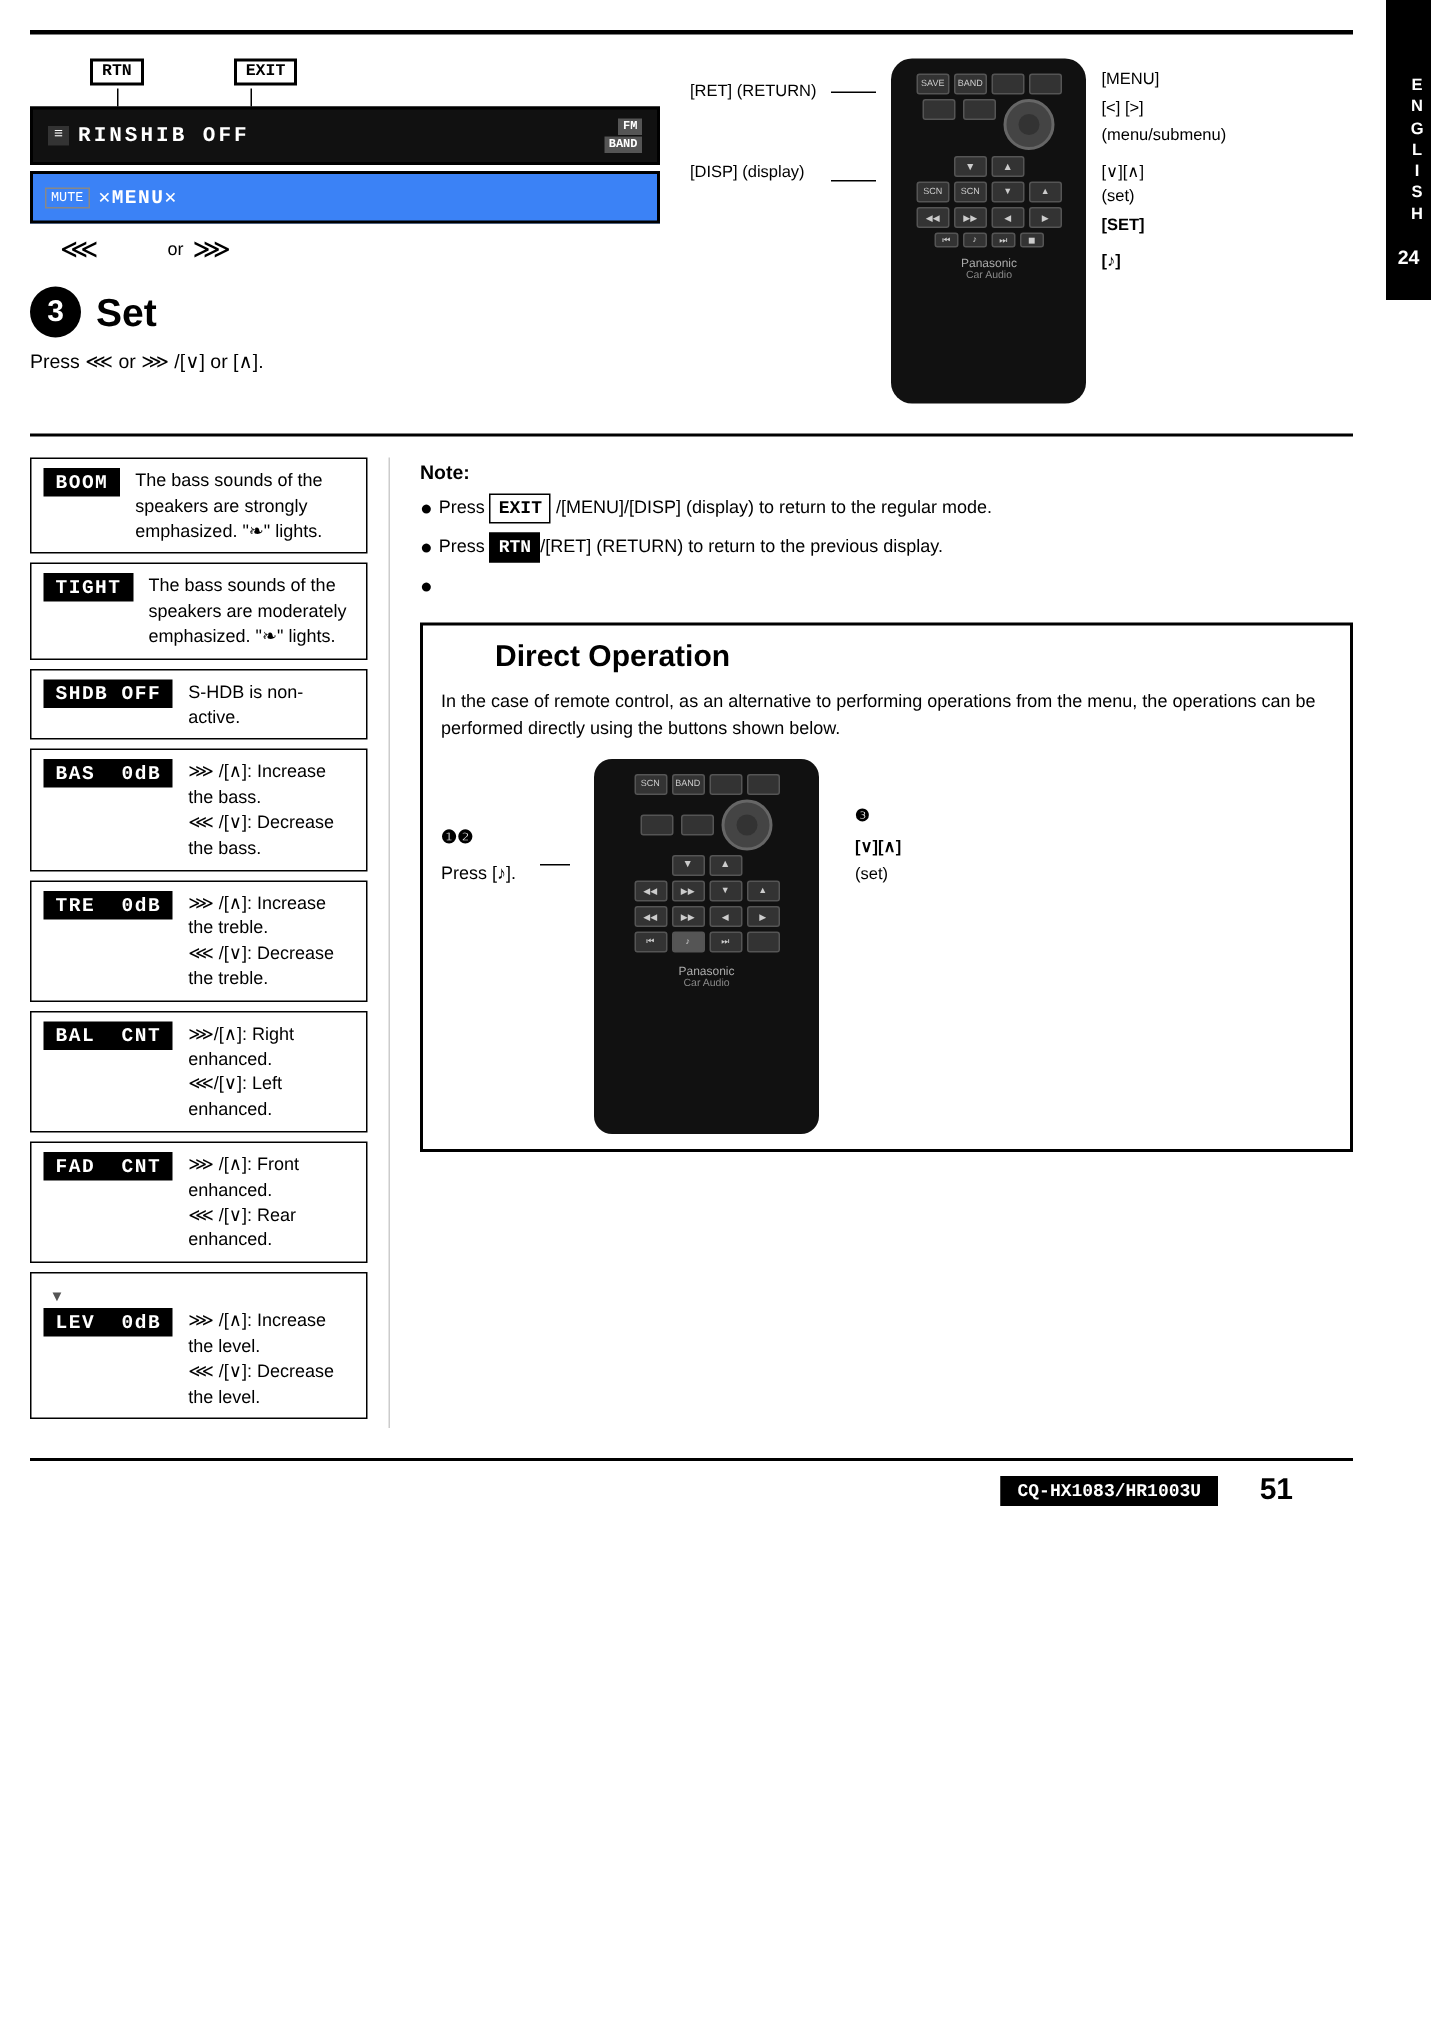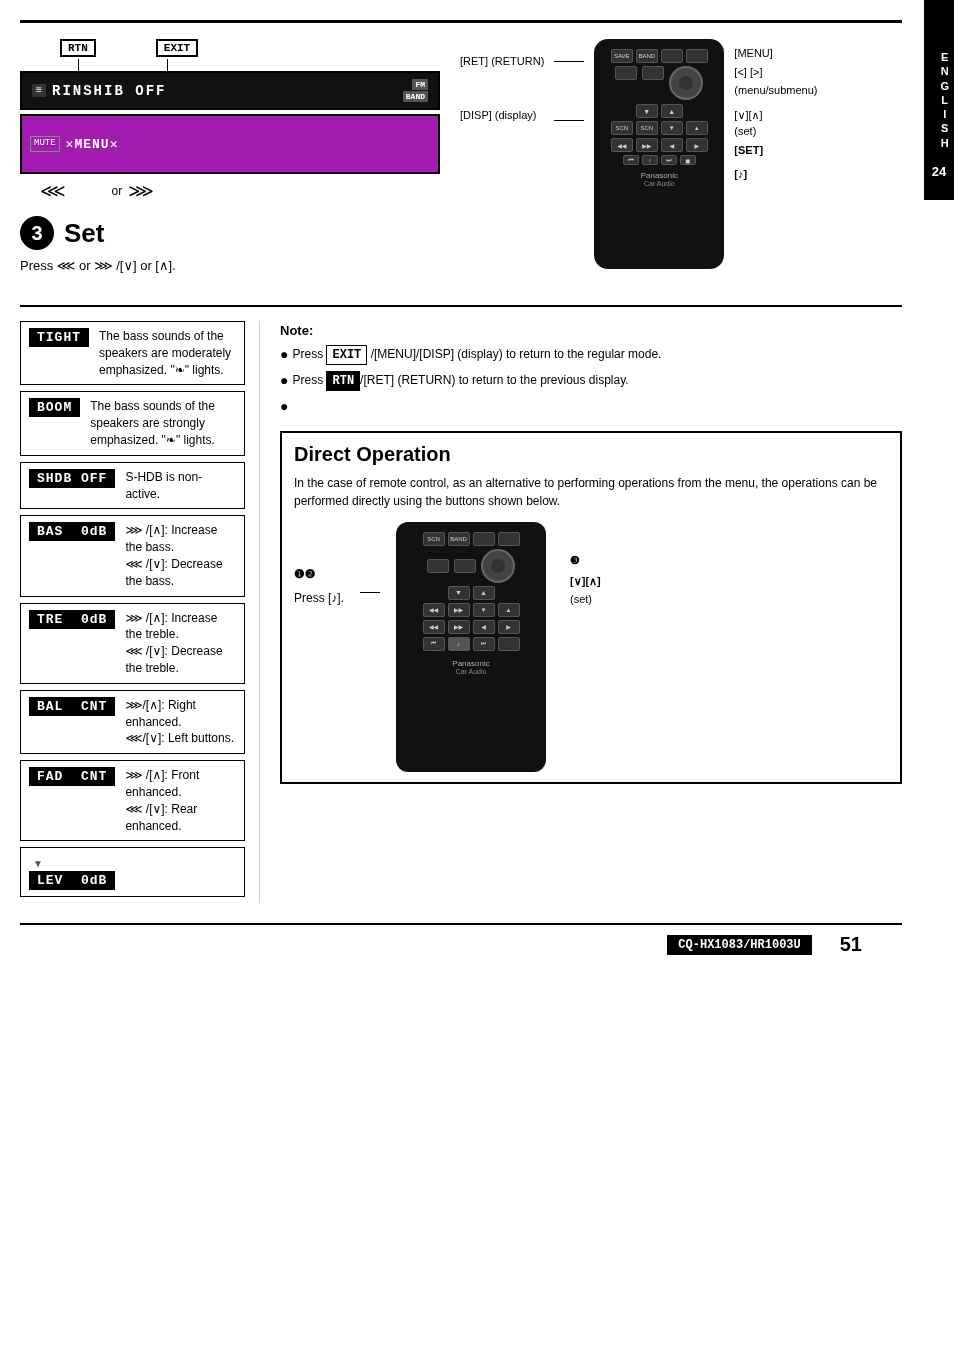--- a/index.html
+++ b/index.html
@@ -326,7 +326,7 @@
           </span>
         </div>
 
-        <div style="border:2px solid #000; background:#a21caf; color:#fff; font-family:'Courier New',monospace; font-size:12px; padding:20px 8px; display:flex; gap:6px; margin-bottom:6px;">
+        <div style="border:2px solid #000; background:#3b82f6; color:#fff; font-family:'Courier New',monospace; font-size:12px; padding:8px 8px; display:flex; align-items:center; gap:6px; margin-bottom:6px;">
           <span style="border:1px solid #888; padding:1px 3px; font-size:9px;">MUTE</span>
           <span style="font-size:13px; font-weight:bold; letter-spacing:1px;">✕MENU✕</span>
         </div>

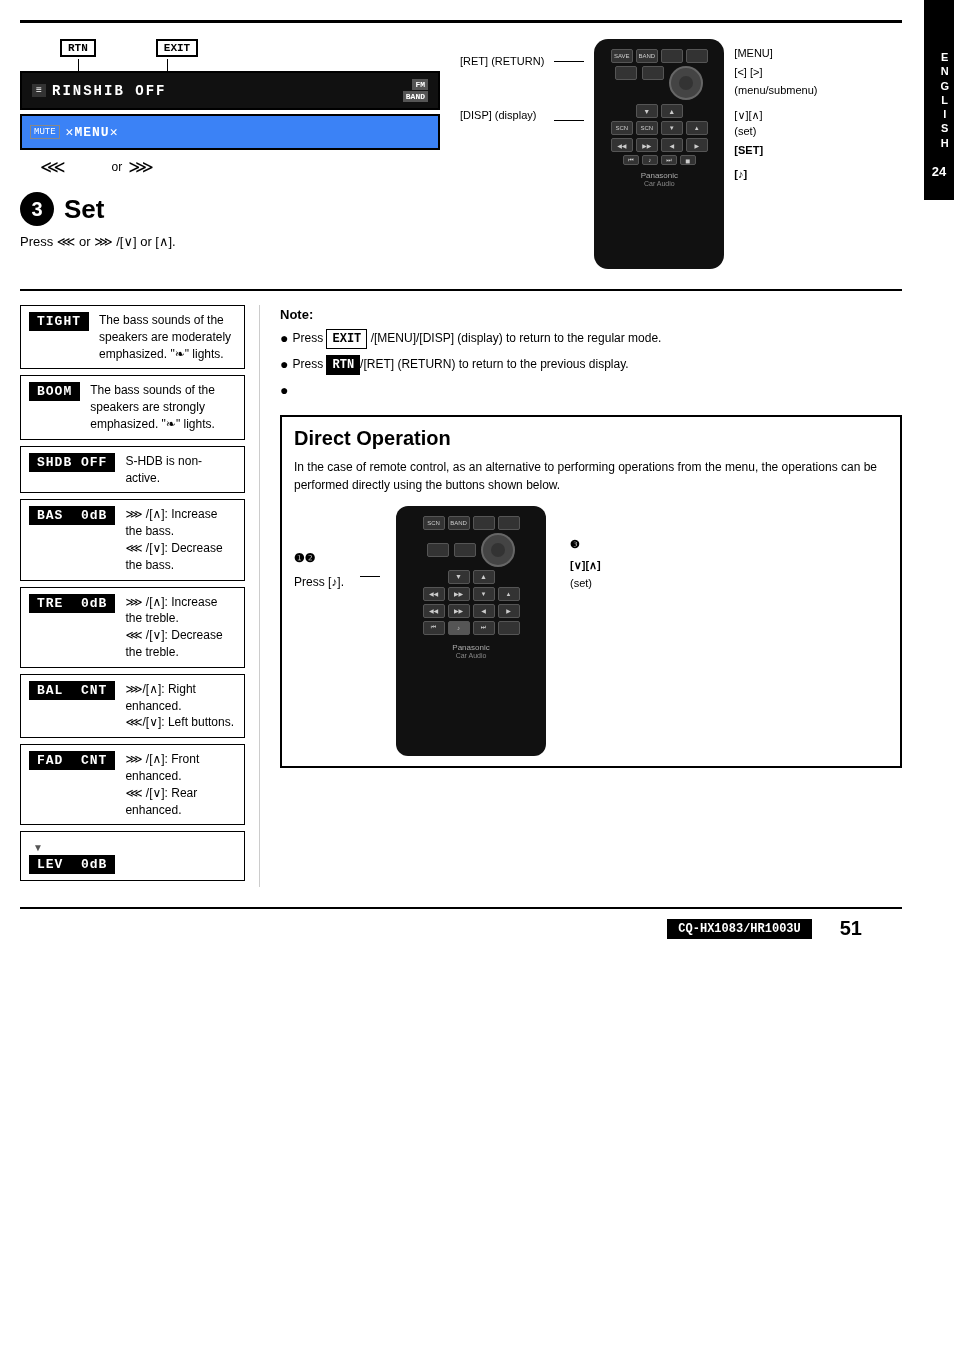--- a/index.html
+++ b/index.html
@@ -427,15 +427,15 @@
 
       <div class="setting-row">
         <div class="setting-row-header">
+          <span class="setting-label">BOOM</span>
+          <span class="setting-desc">The bass sounds of the speakers are strongly emphasized. "❧" lights.</span>
+        </div>
+      </div>
+
+      <div class="setting-row">
+        <div class="setting-row-header">
           <span class="setting-label">TIGHT</span>
           <span class="setting-desc">The bass sounds of the speakers are moderately emphasized. "❧" lights.</span>
-        </div>
-      </div>
-
-      <div class="setting-row">
-        <div class="setting-row-header">
-          <span class="setting-label">BOOM</span>
-          <span class="setting-desc">The bass sounds of the speakers are strongly emphasized. "❧" lights.</span>
         </div>
       </div>
 

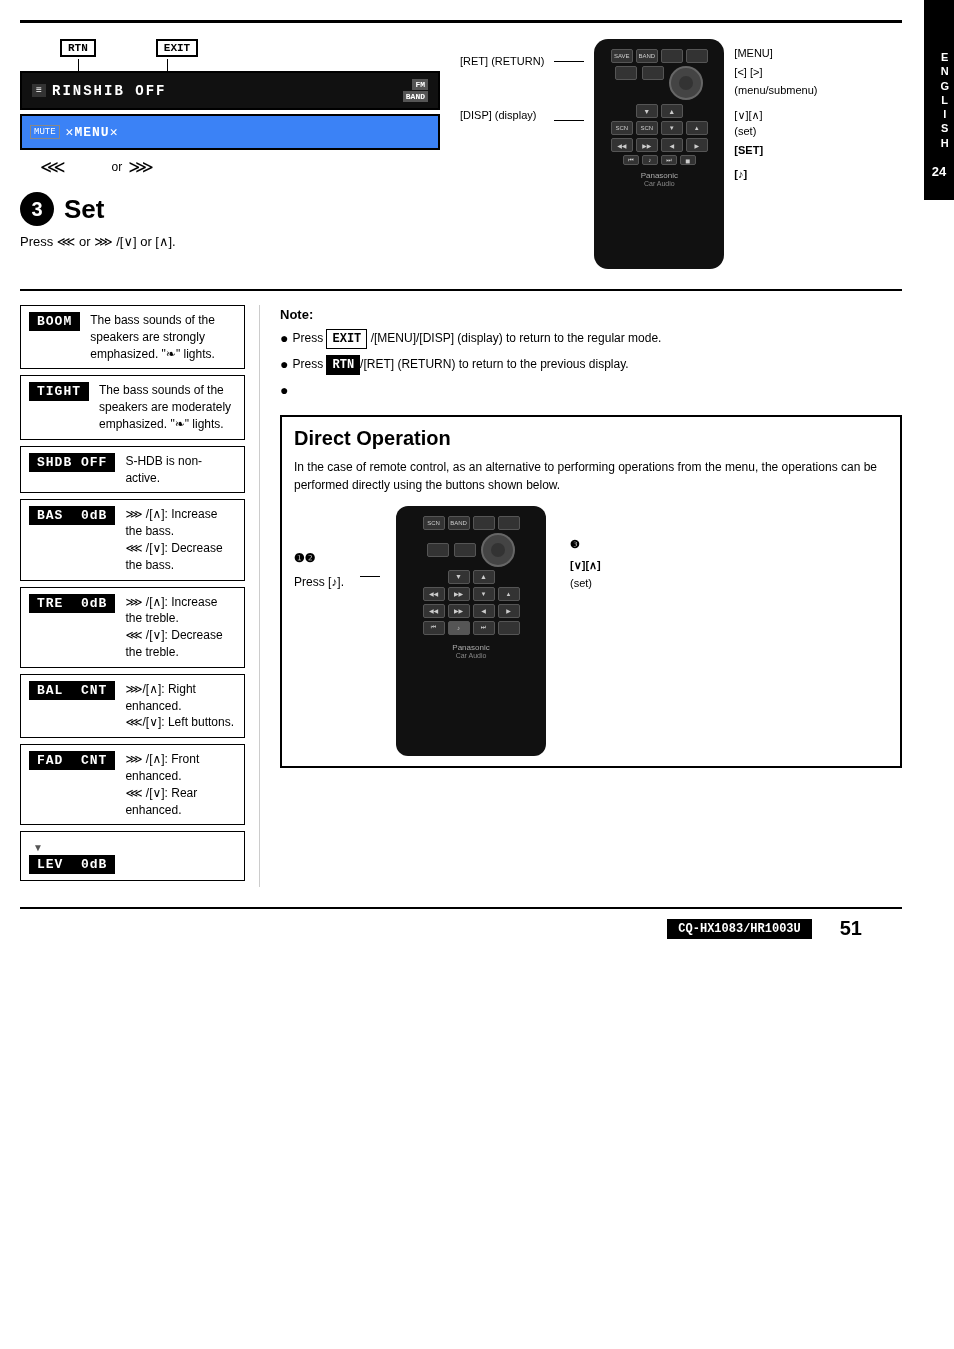--- a/index.html
+++ b/index.html
@@ -207,6 +207,7 @@
       font-size: 20px;
       font-weight: bold;
       margin-bottom: 8px;
+      margin-left: 36px;
     }
     .direct-op-desc {
       font-size: 12px;

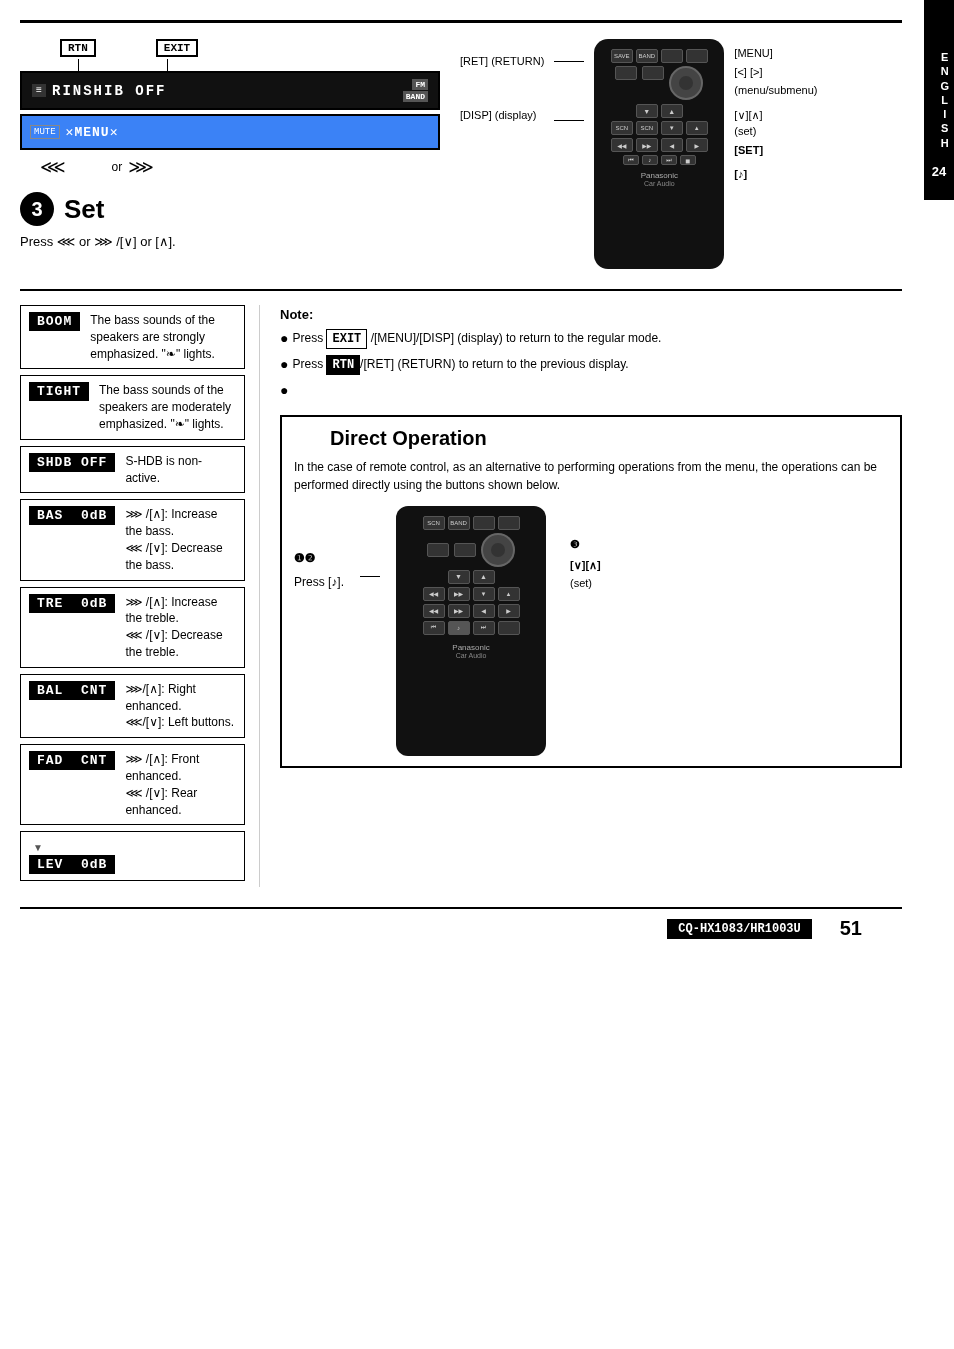--- a/index.html
+++ b/index.html
@@ -472,7 +472,7 @@
           <span class="setting-label">BAL &nbsp;CNT</span>
           <div class="setting-desc">
             <div>⋙/[∧]: Right enhanced.</div>
-            <div>⋘/[∨]: Left buttons.</div>
+            <div>⋘/[∨]: Left enhanced.</div>
           </div>
         </div>
       </div>

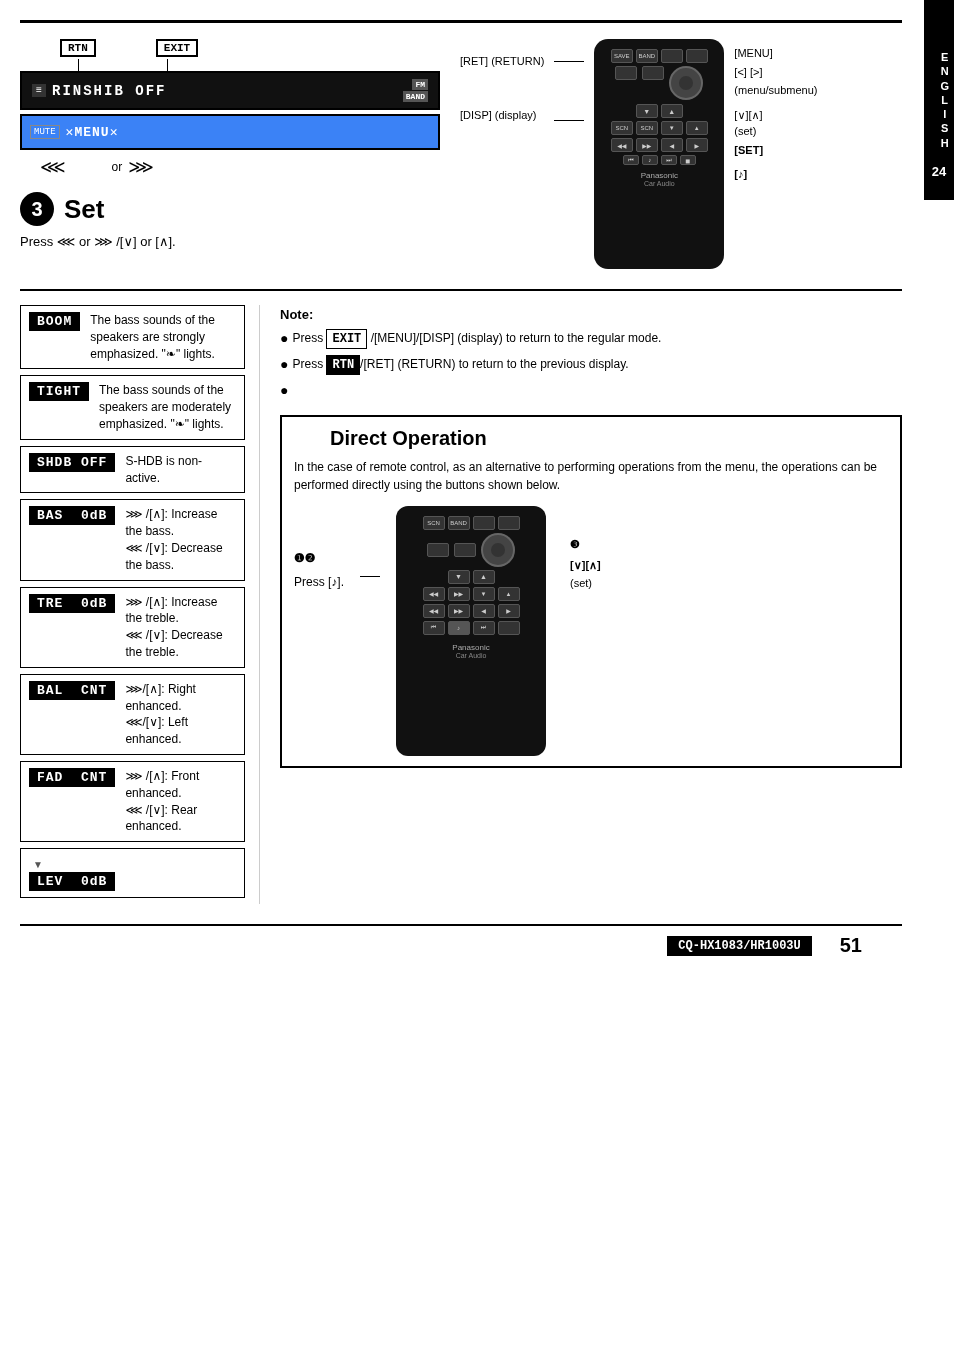--- a/index.html
+++ b/index.html
@@ -491,6 +491,10 @@
         <div style="padding: 4px 0 2px 4px; font-size:10px; color:#555;">▼</div>
         <div class="setting-row-header">
           <span class="setting-label">LEV &nbsp;0dB</span>
+          <div class="setting-desc">
+            <div>⋙ /[∧]: Increase the level.</div>
+            <div>⋘ /[∨]: Decrease the level.</div>
+          </div>
         </div>
       </div>
 

